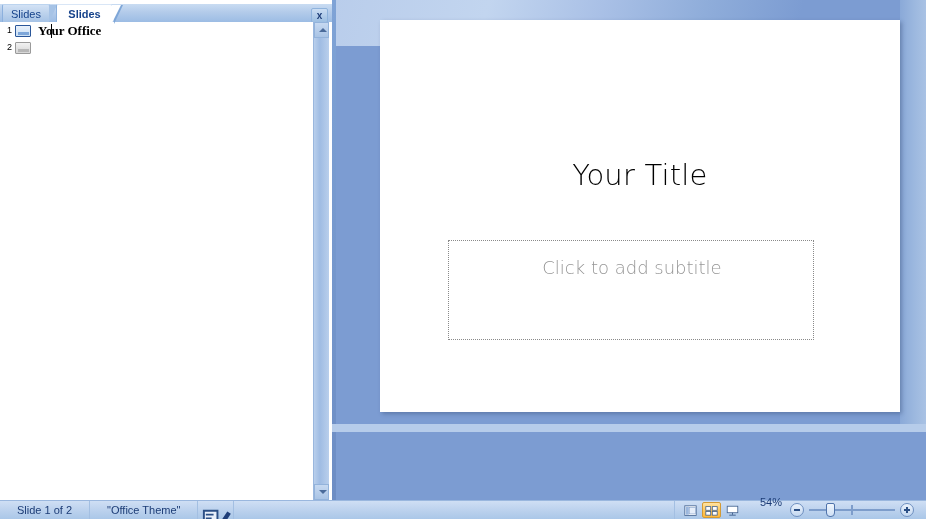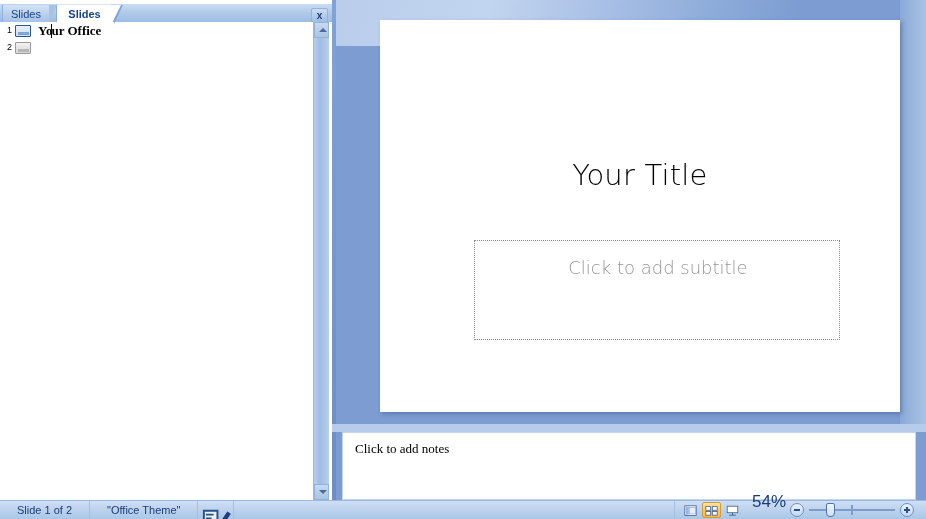--- a/index.html
+++ b/index.html
@@ -287,7 +287,7 @@
 
   .slide-subtitle {
     position: absolute;
-    left: 94px; top: 220px;
+    left: 68px; top: 220px;
     width: 366px;
     height: 100px;
     border: 1px dotted #8a8a8a;

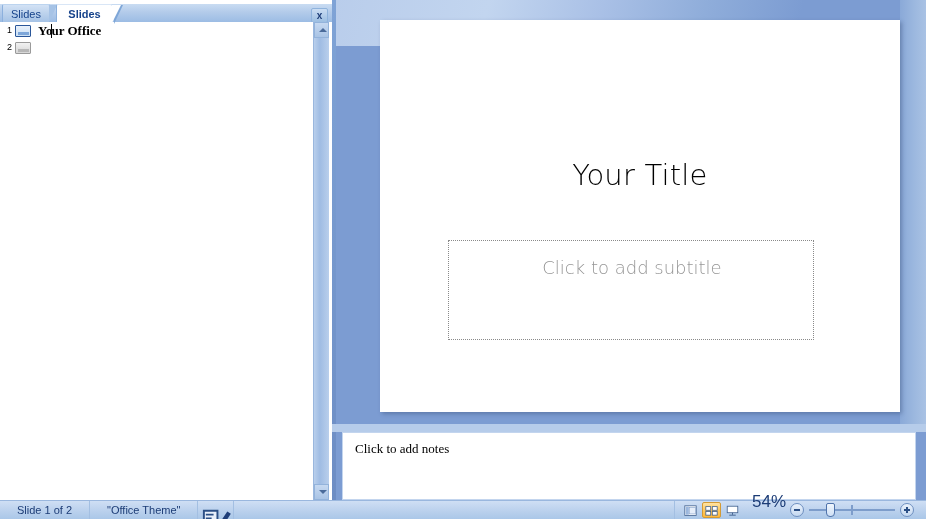--- a/index.html
+++ b/index.html
@@ -516,9 +516,6 @@
 
     <div class="notes-sep"></div>
 
-    <div class="notes-pane">
-      <div class="notes-text">Click to add notes</div>
-    </div>
 
   </div>
 

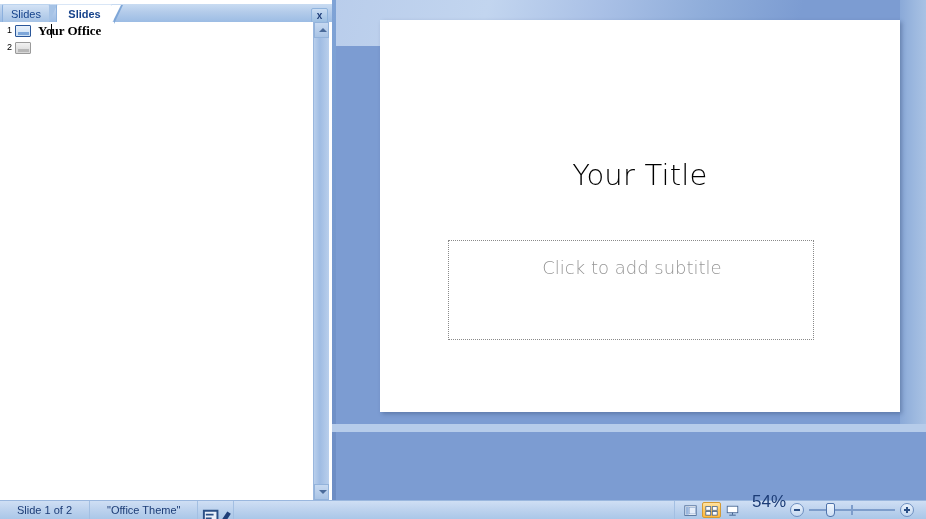--- a/index.html
+++ b/index.html
@@ -381,7 +381,7 @@
   }
 
   .zoom-label {
-    font-size: 17px;
+    font-size: 11px;
     color: #1c3c76;
     margin: 0 8px 16px 8px;
     width: 30px;

